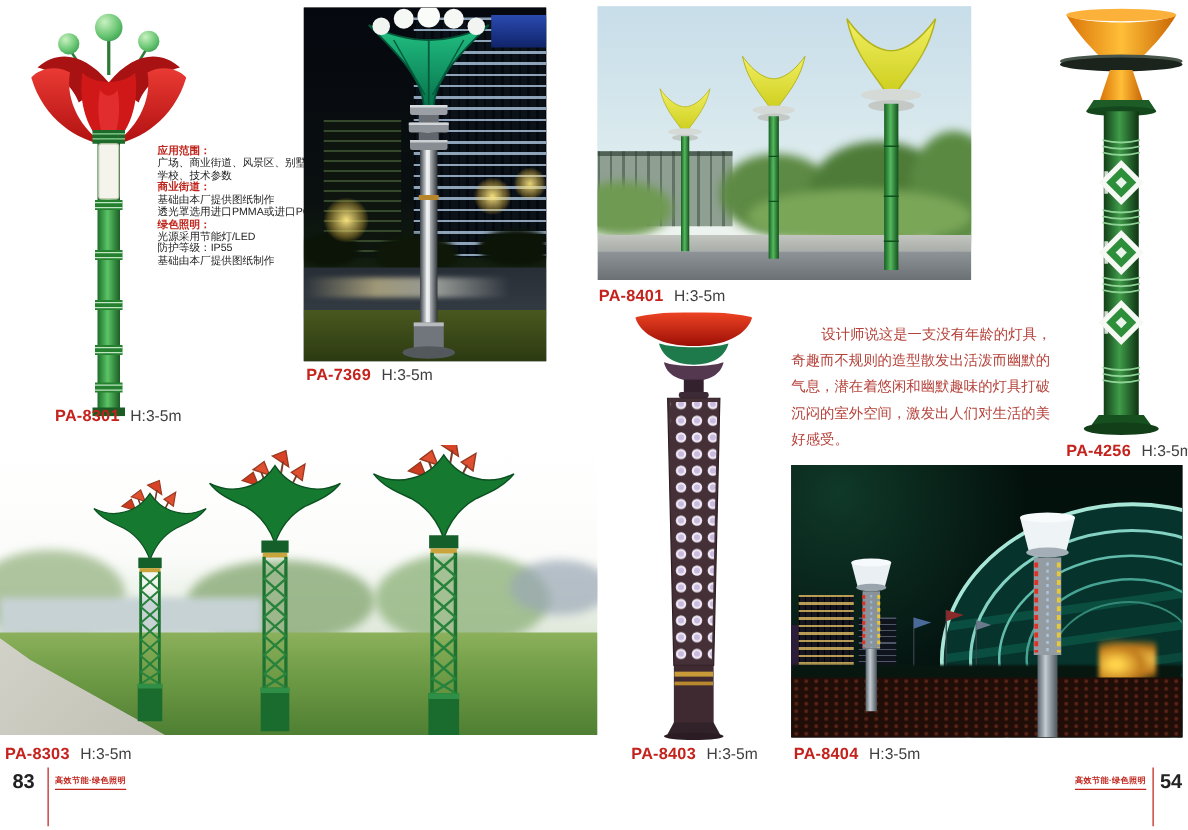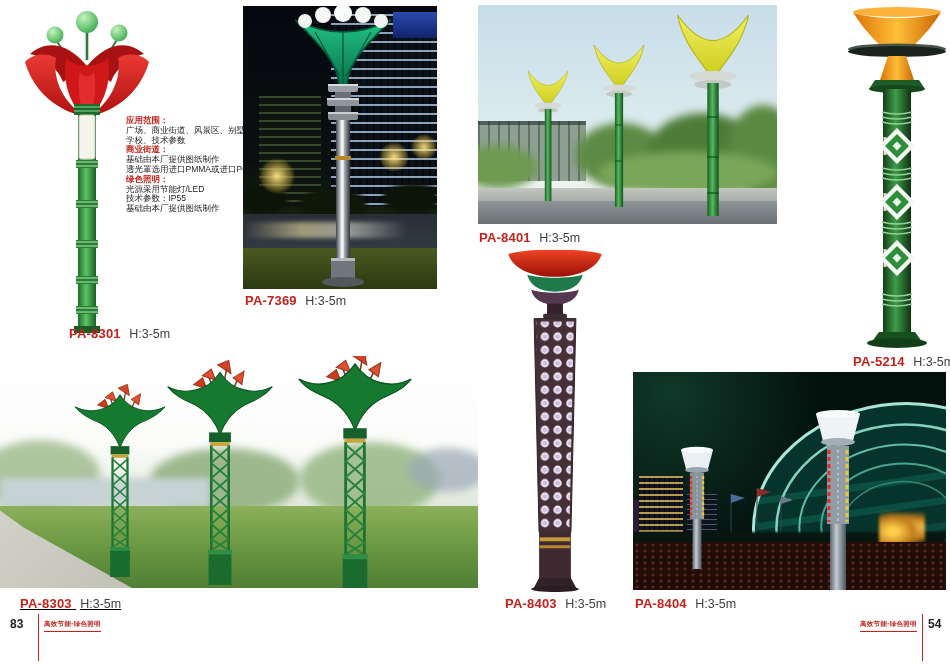--- a/index.html
+++ b/index.html
@@ -155,7 +155,7 @@
     <div class="l">透光罩选用进口PMMA或进口PC</div>
     <div class="t">绿色照明：</div>
     <div class="l">光源采用节能灯/LED</div>
-    <div class="l">技术参数：IP55</div>
+    <div class="l">防护等级：IP55</div>
     <div class="l">基础由本厂提供图纸制作</div>
   </div>
 

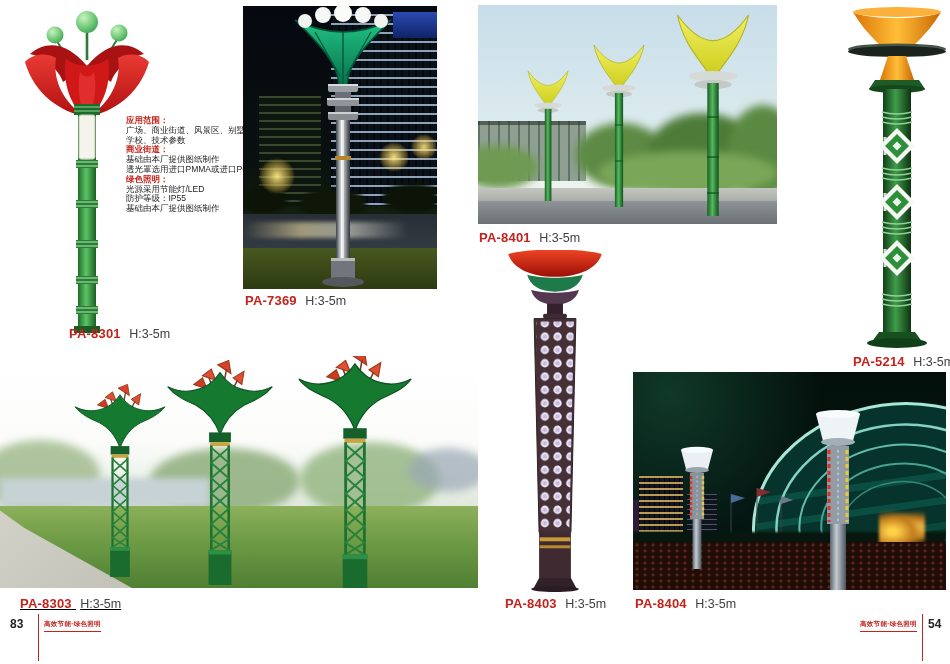--- a/index.html
+++ b/index.html
@@ -266,6 +266,7 @@
     <span class="pht">H:3-5m</span>
   </div>
 
+  <div class="desc">设计师说这是一支没有年龄的灯具，奇趣而不规则的造型散发出活泼而幽默的气息，潜在着悠闲和幽默趣味的灯具打破沉闷的室外空间，激发出人们对生活的美好感受。</div>
 
   <svg class="abs" style="left:847px;top:6px;" width="100" height="344" viewBox="0 0 100 344">
     <defs>

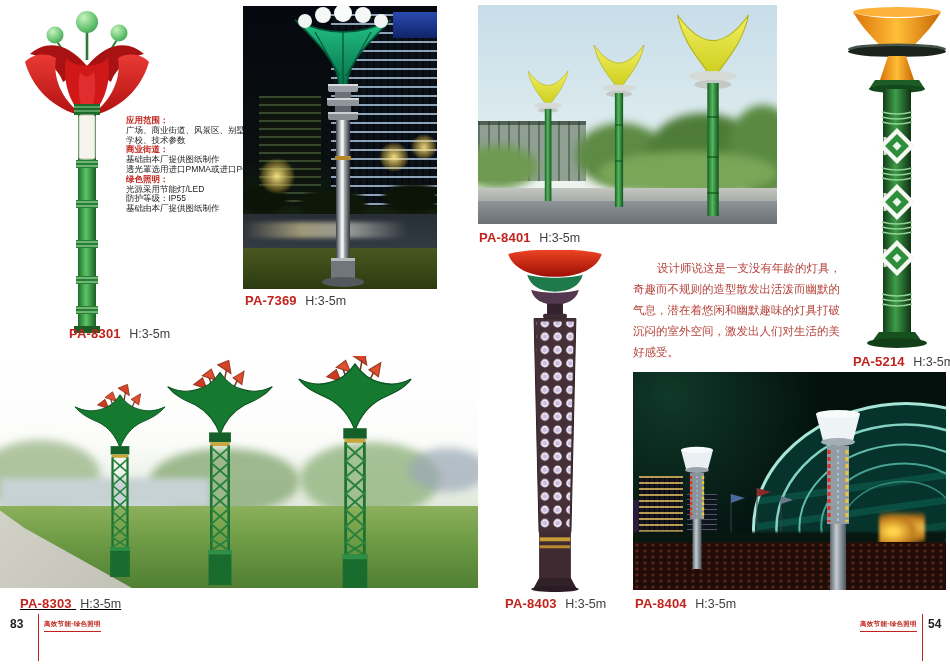--- a/index.html
+++ b/index.html
@@ -141,7 +141,7 @@
     <rect x="52" y="318" width="26" height="7" fill="#1a5c24"></rect>
   </svg>
 
-  <div class="plabel" style="left:44px;top:324px;margin-left:25px;">
+  <div class="plabel" style="left:44px;top:324px;">
     <span class="pcode">PA-8301</span>
     <span class="pht">H:3-5m</span>
   </div>

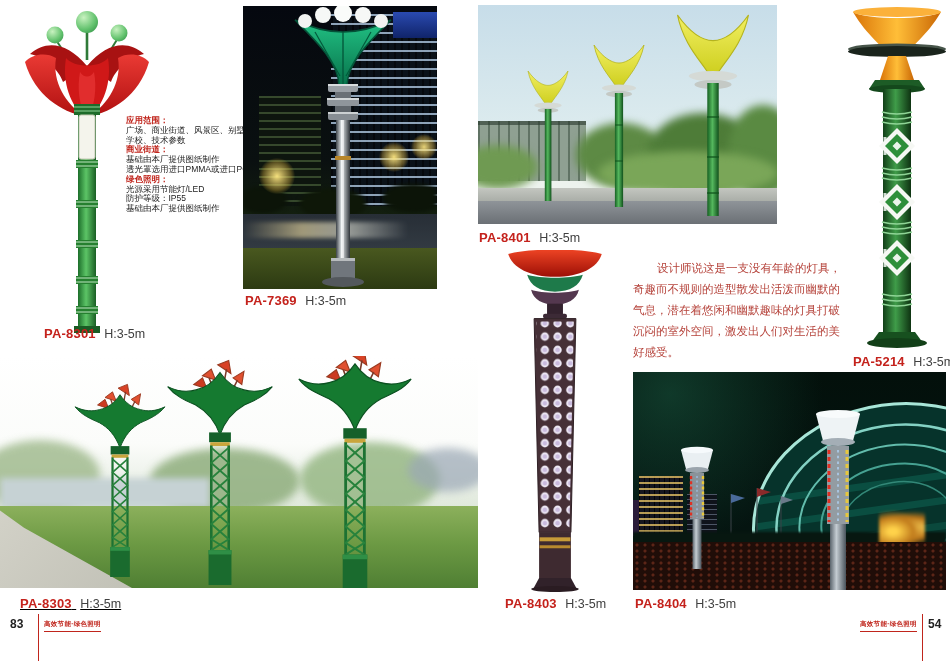--- a/index.html
+++ b/index.html
@@ -321,7 +321,7 @@
     <ellipse cx="50" cy="337" rx="30" ry="5" fill="#123f18"></ellipse>
   </svg>
   <div class="plabel" style="left:853px;top:352px;">
-    <span class="pcode">PA-5214</span>
+    <span class="pcode">PA-4256</span>
     <span class="pht">H:3-5m</span>
   </div>
 

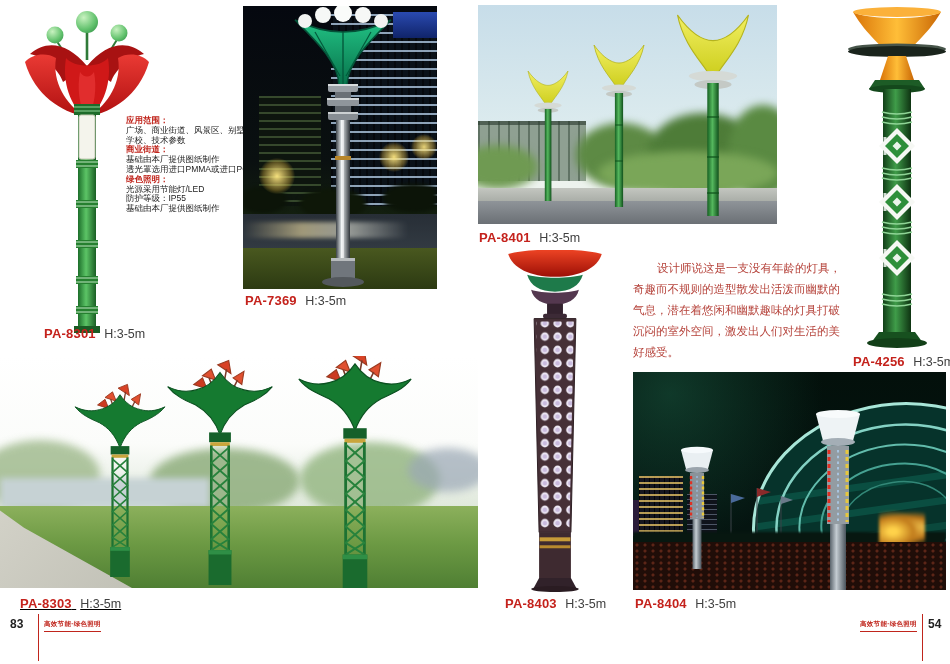--- a/index.html
+++ b/index.html
@@ -360,7 +360,7 @@
       <use href="#latlamp" transform="translate(355,2) scale(1.17)"></use>
     </svg>
   </div>
-  <div class="plabel" style="left:20px;top:594px;text-decoration:underline;">
+  <div class="plabel" style="left:4px;top:594px;">
     <span class="pcode">PA-8303</span>
     <span class="pht">H:3-5m</span>
   </div>

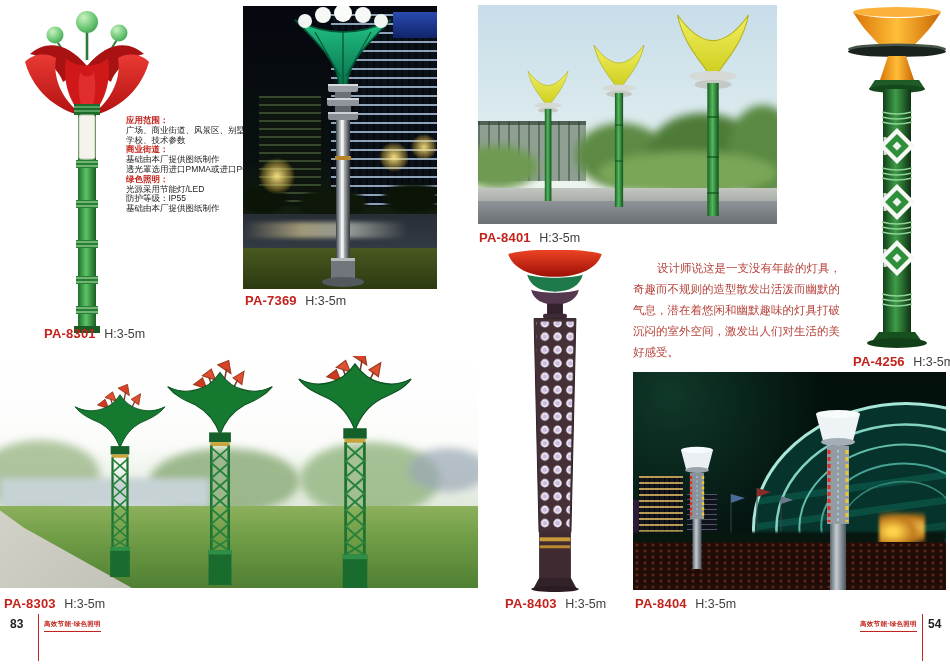--- a/index.html
+++ b/index.html
@@ -24,7 +24,7 @@
         color:#b5423a;text-indent:24px;}
 
   
-  .pagenum{position:absolute;font-size:12px;font-weight:bold;color:#222;}
+  .pagenum{position:absolute;font-size:16px;font-weight:bold;color:#222;}
   .slogan{position:absolute;font-size:6.5px;font-weight:bold;color:#c0251c;
           border-bottom:1px solid #c0251c;padding-bottom:2px;white-space:nowrap;letter-spacing:.3px;}
   .vline{position:absolute;width:1px;background:#c0251c;}

